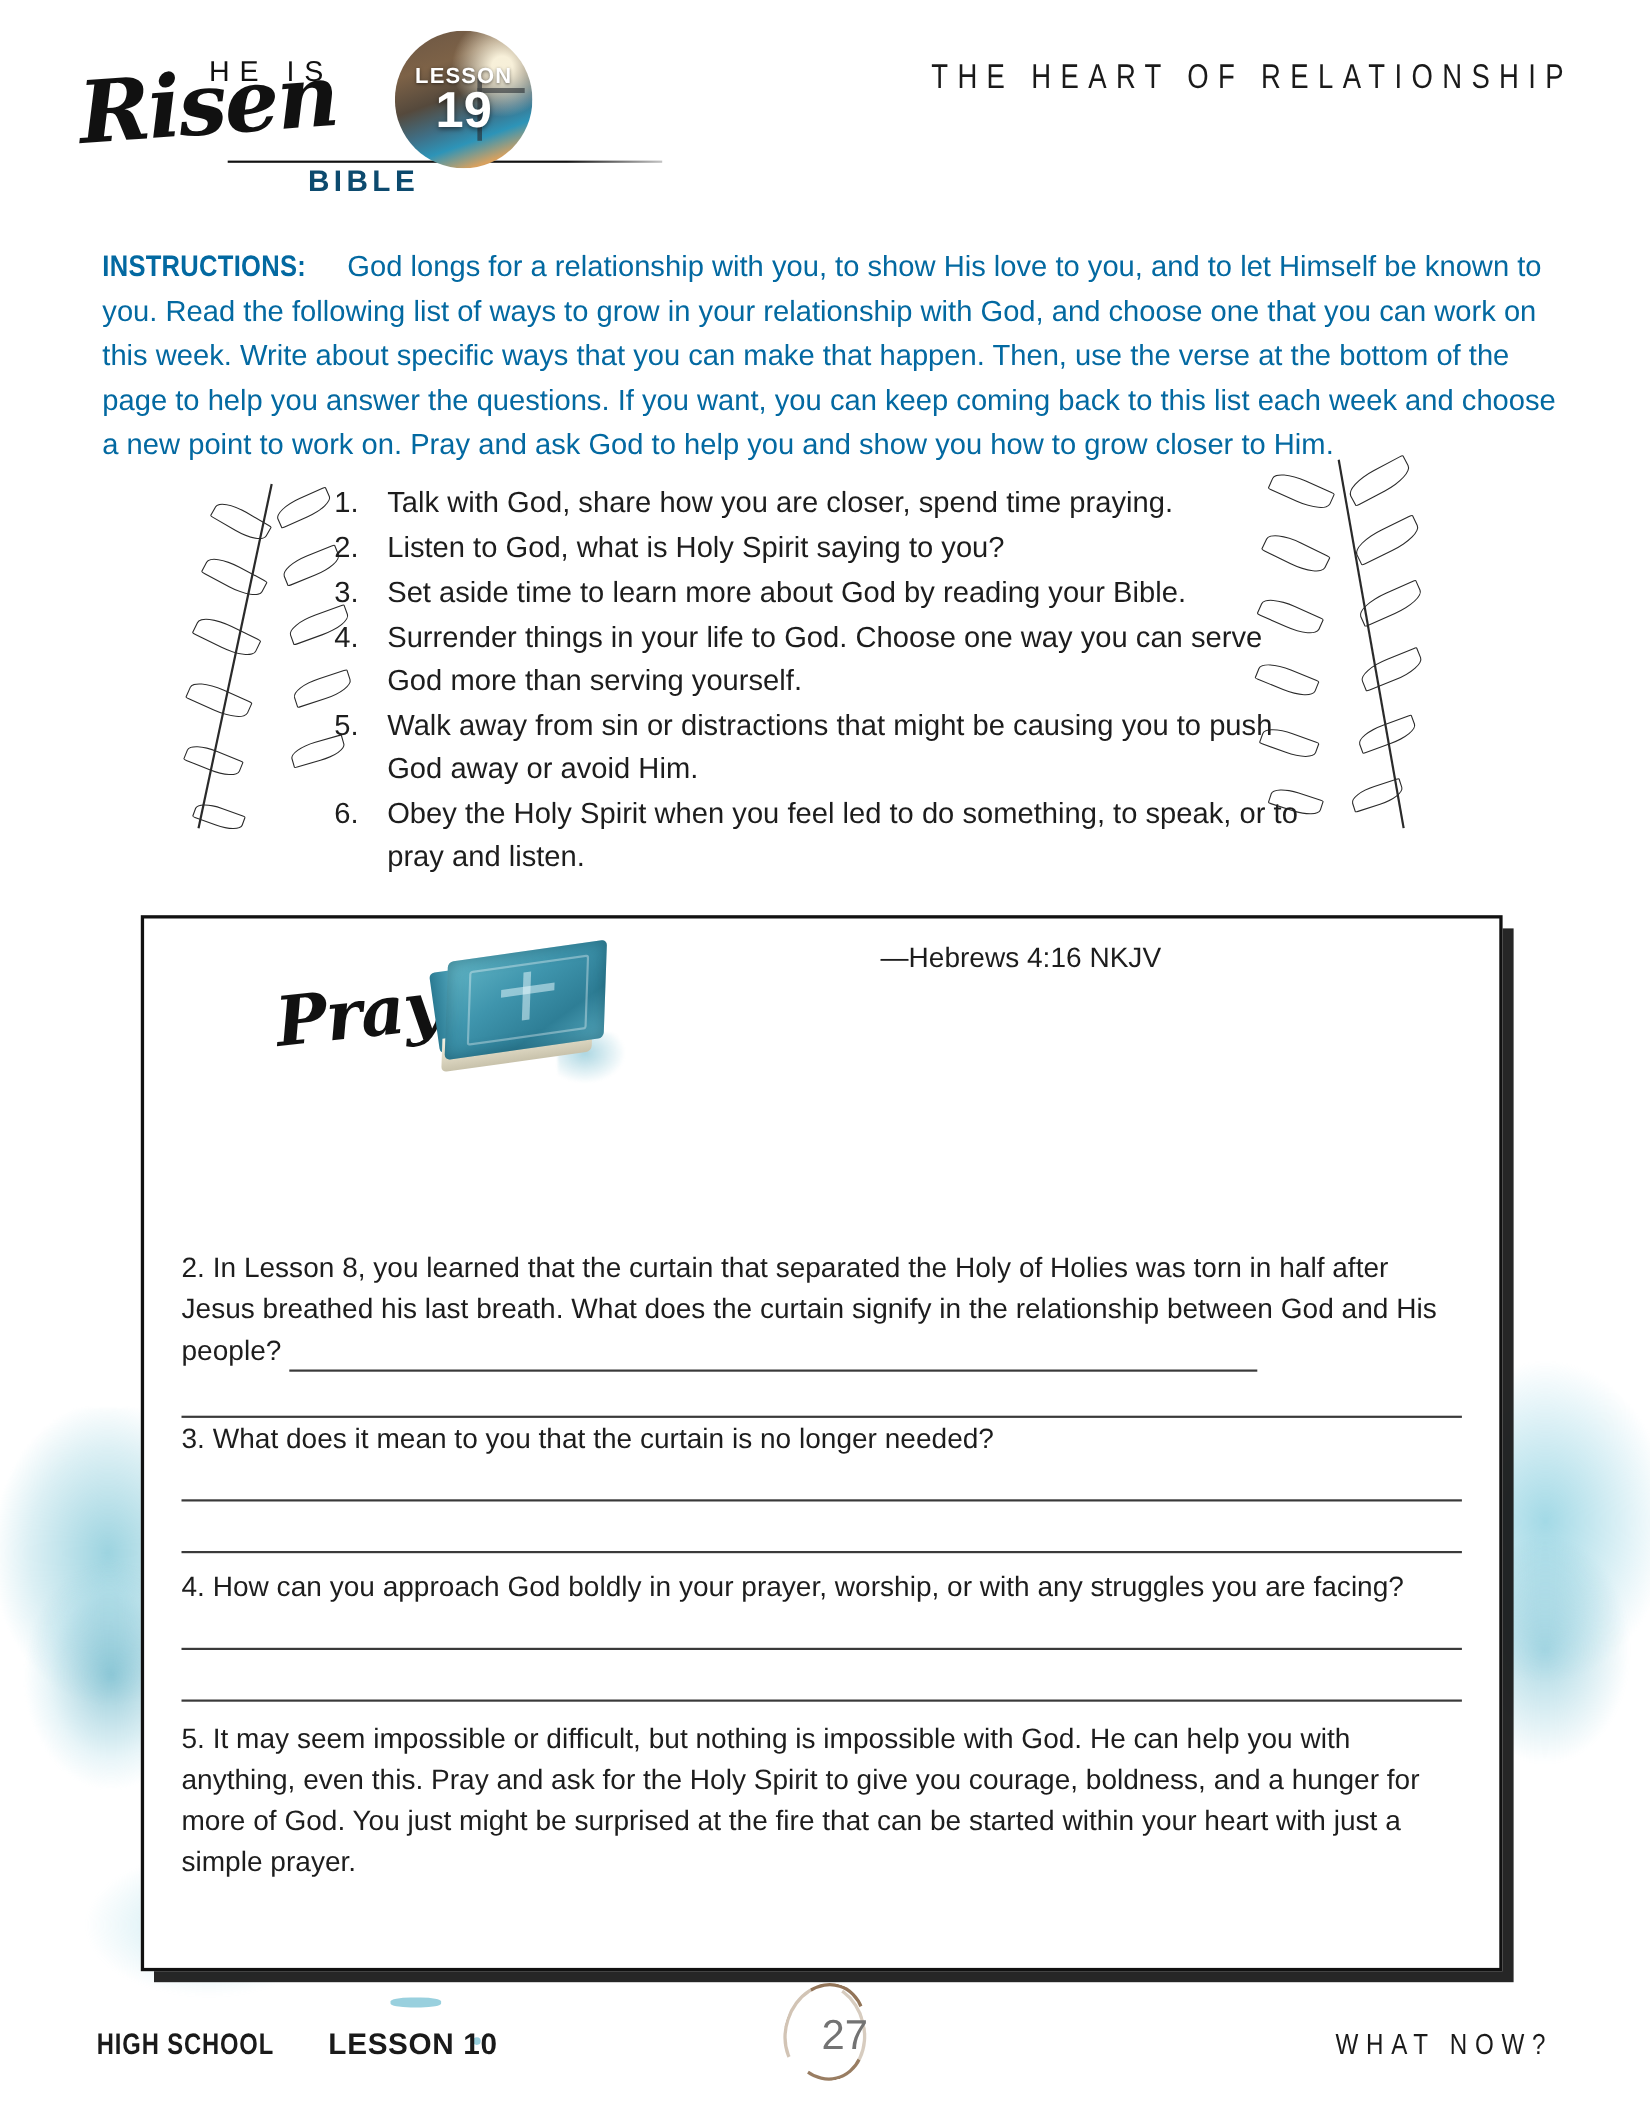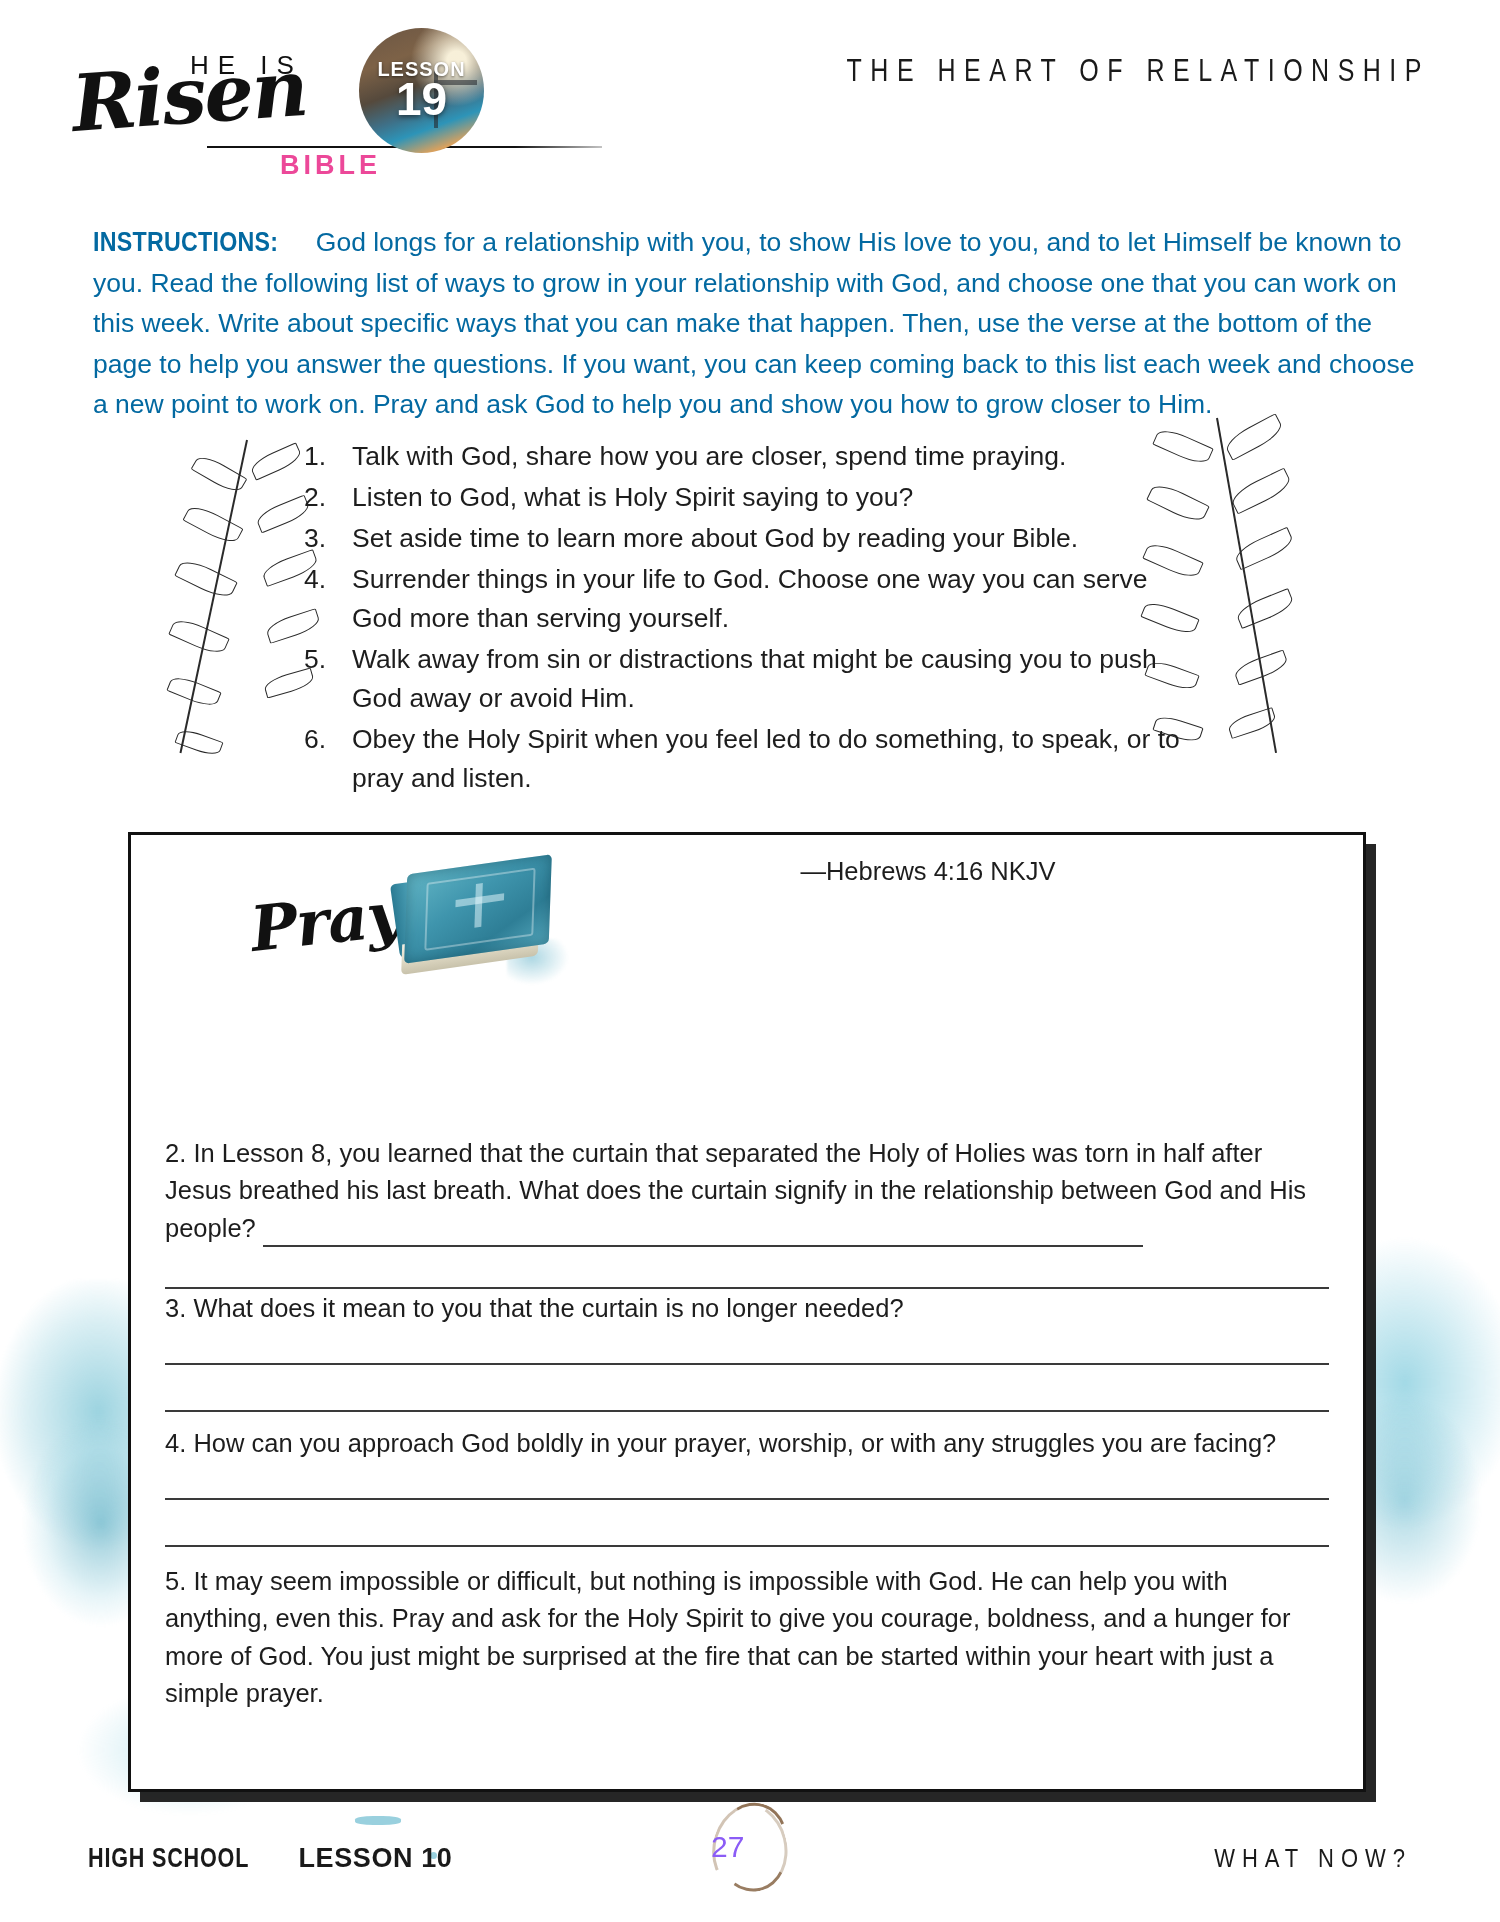--- a/index.html
+++ b/index.html
@@ -44,7 +44,7 @@
   .logo-rule { position:absolute; left:135px; top:118px; width:395px; height:2px;
       background:linear-gradient(90deg,#111 0%, #111 78%, rgba(17,17,17,.25) 100%); }
   .logo-bible { position:absolute; left:208px; top:122px; font-size:27px;
-      font-weight:700; letter-spacing:4px; color:#ec4899; }
+      font-weight:700; letter-spacing:4px; color:#0c4a6e; }
 
   .badge { position:absolute; left:359px; top:28px; width:125px; height:125px;
       border-radius:50%; overflow:hidden;

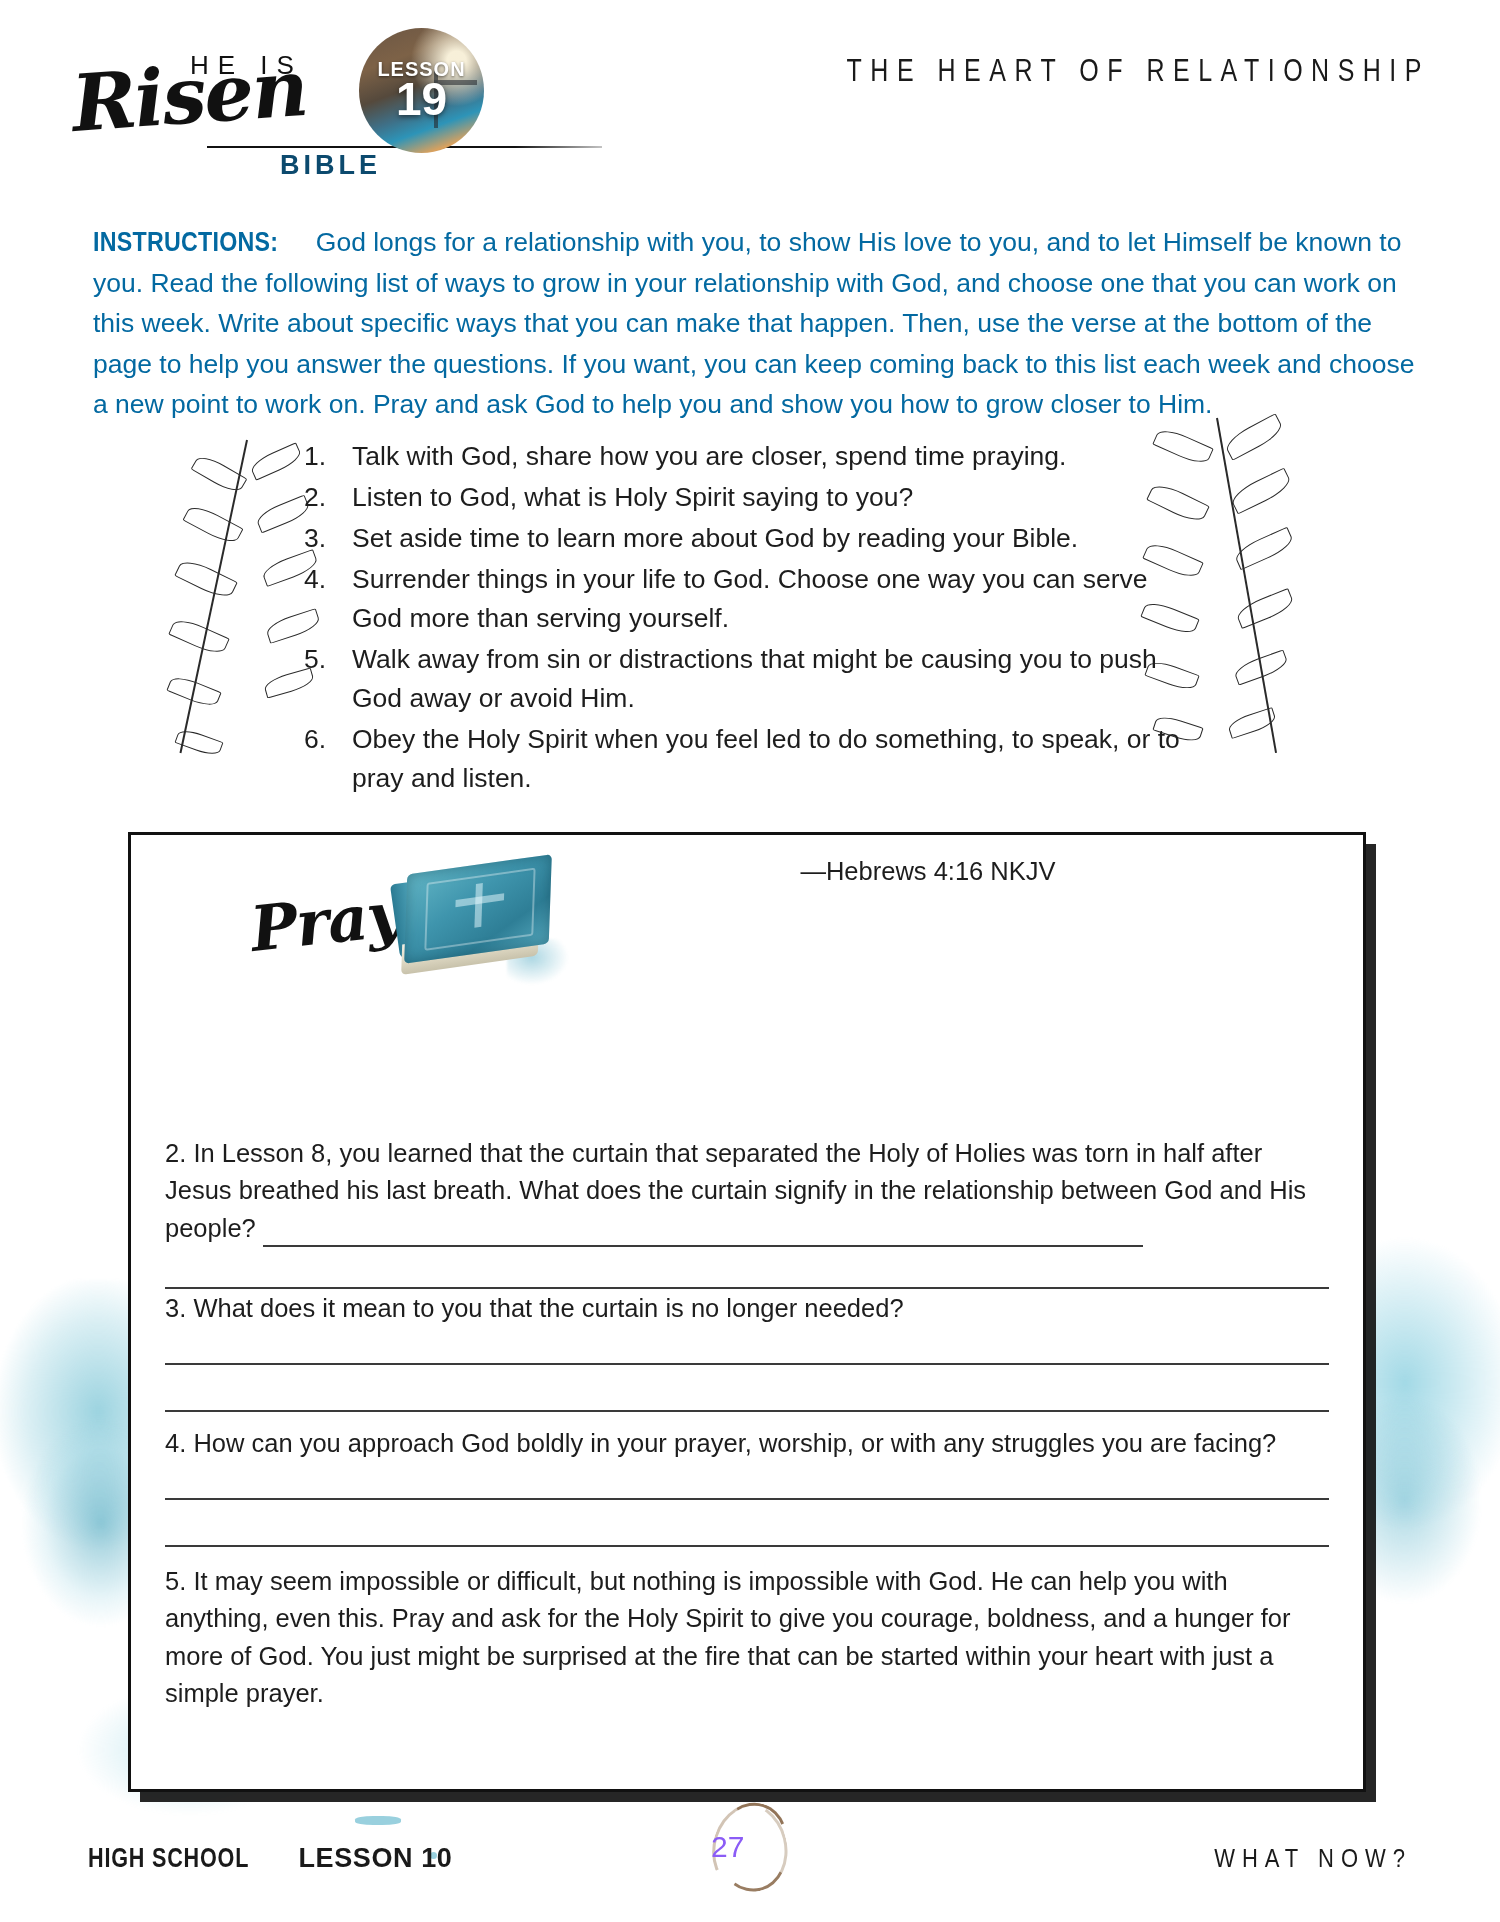--- a/index.html
+++ b/index.html
@@ -154,8 +154,8 @@
       border-radius:50%; border:3px solid transparent;
       border-bottom-color:rgba(110,70,32,.7); border-right-color:rgba(126,86,45,.3);
       transform:rotate(-14deg); }
-  .pagenum { position:absolute; left:0; top:26px; width:100%; text-align:left;
-      font-size:30px; color:#8b5cf6; }
+  .pagenum { position:absolute; left:0; top:26px; width:100%; text-align:right;
+      font-size:38px; color:#737373; }
 </style>
 </head>
 <body>

